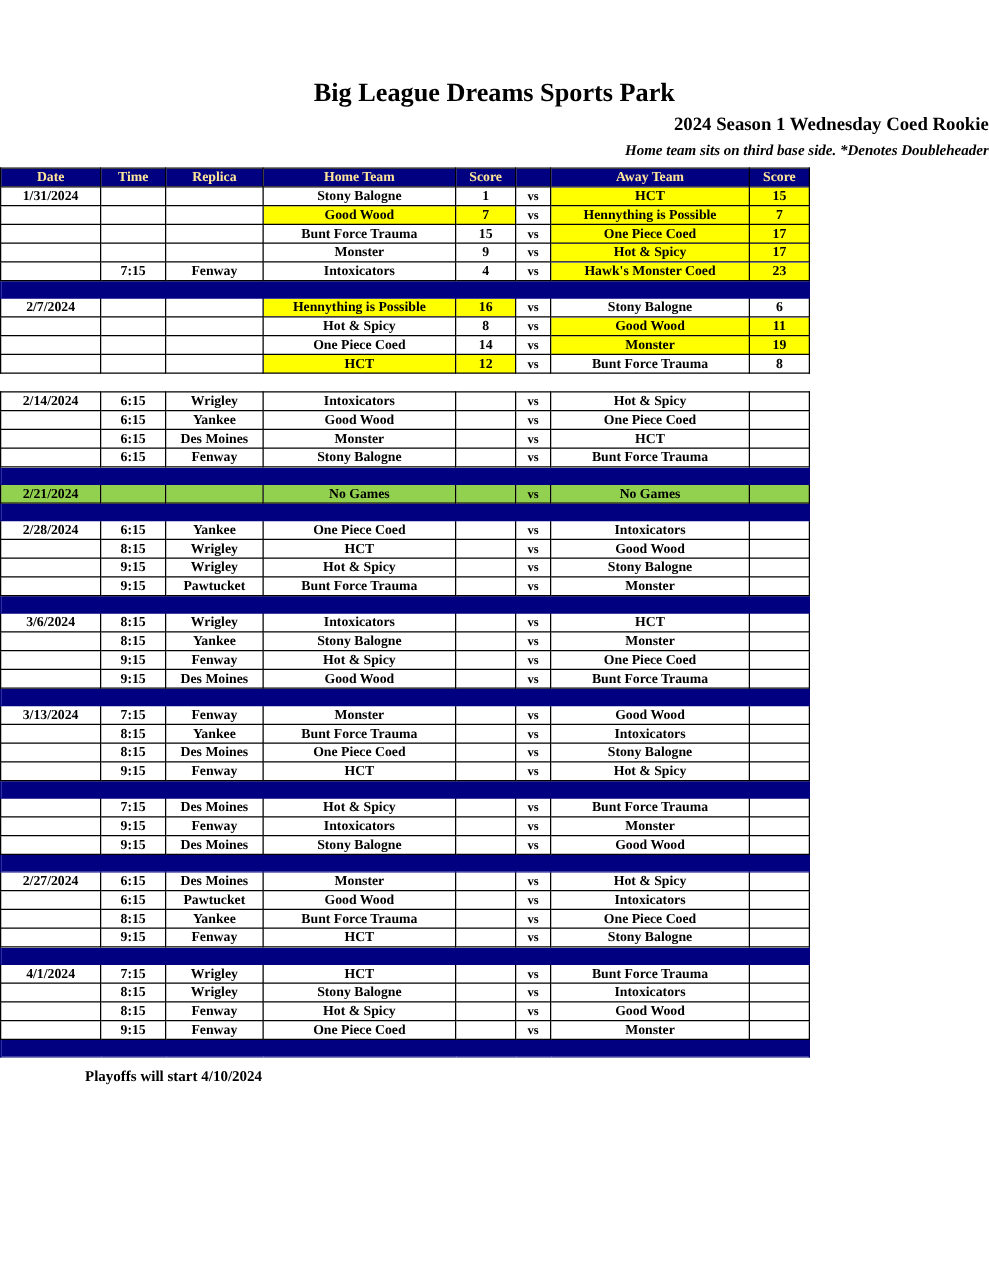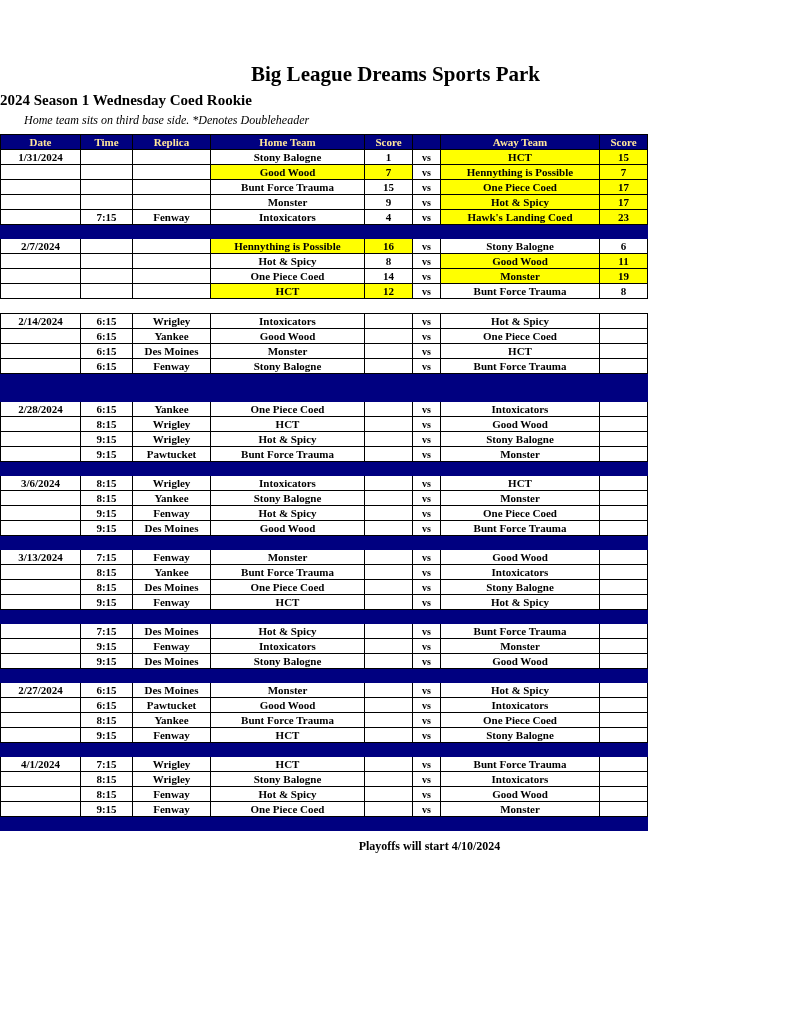--- a/index.html
+++ b/index.html
@@ -12,7 +12,7 @@
   }
   .page { width: 791px; height: 719px; padding-top: 62px; }
   .title { text-align: center; font-size: 21px; font-weight: bold; }
-  .subtitle { text-align: left; font-size: 15px; font-weight: bold; margin-top: 5px; }
+  .subtitle { text-align: right; font-size: 15px; font-weight: bold; margin-top: 5px; }
   .note { text-align: left; font-size: 12px; font-weight: normal; font-style: italic; margin-top: 4px; margin-bottom: 6px; margin-left: 24px; }
   table.schedule { border-collapse: collapse; table-layout: fixed; width: 647px; }
   .schedule th, .schedule td {

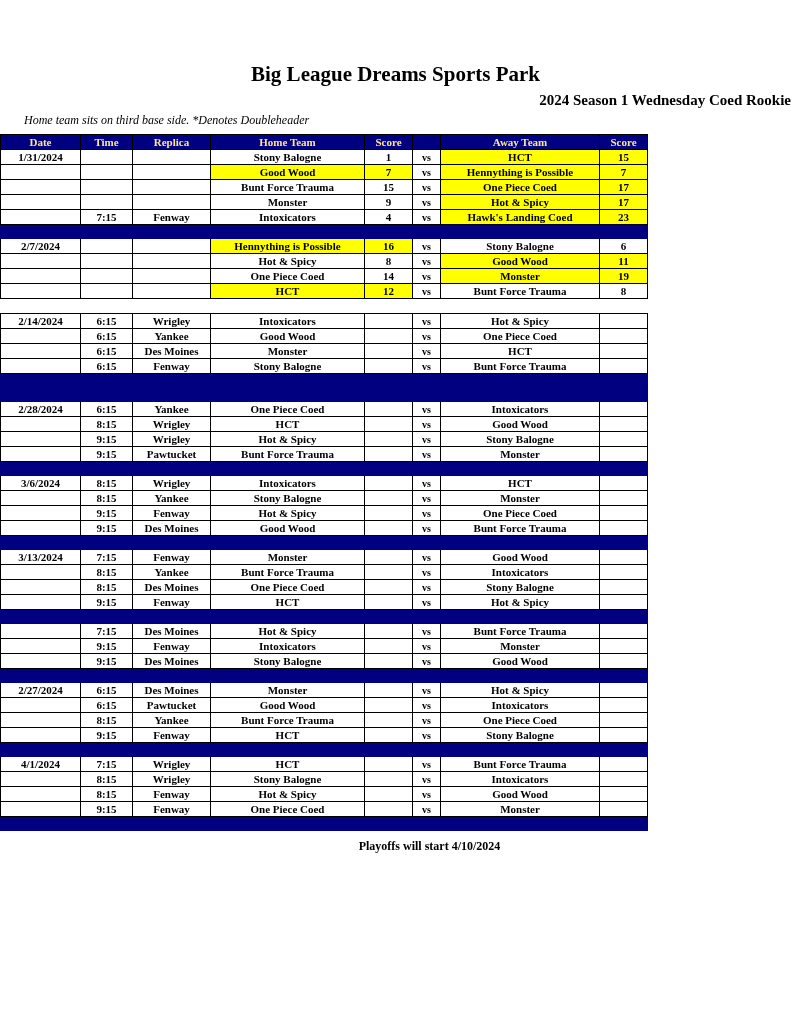--- a/index.html
+++ b/index.html
@@ -13,7 +13,7 @@
   .page { width: 791px; height: 719px; padding-top: 62px; }
   .title { text-align: center; font-size: 21px; font-weight: bold; }
   .subtitle { text-align: right; font-size: 15px; font-weight: bold; margin-top: 5px; }
-  .note { text-align: left; font-size: 12px; font-weight: normal; font-style: italic; margin-top: 4px; margin-bottom: 6px; margin-left: 24px; }
+  .note { text-align: right; font-size: 12px; font-weight: bold; font-style: italic; margin-top: 4px; margin-bottom: 6px; margin-left: 24px; }
   table.schedule { border-collapse: collapse; table-layout: fixed; width: 647px; }
   .schedule th, .schedule td {
     border: 1px solid #000;

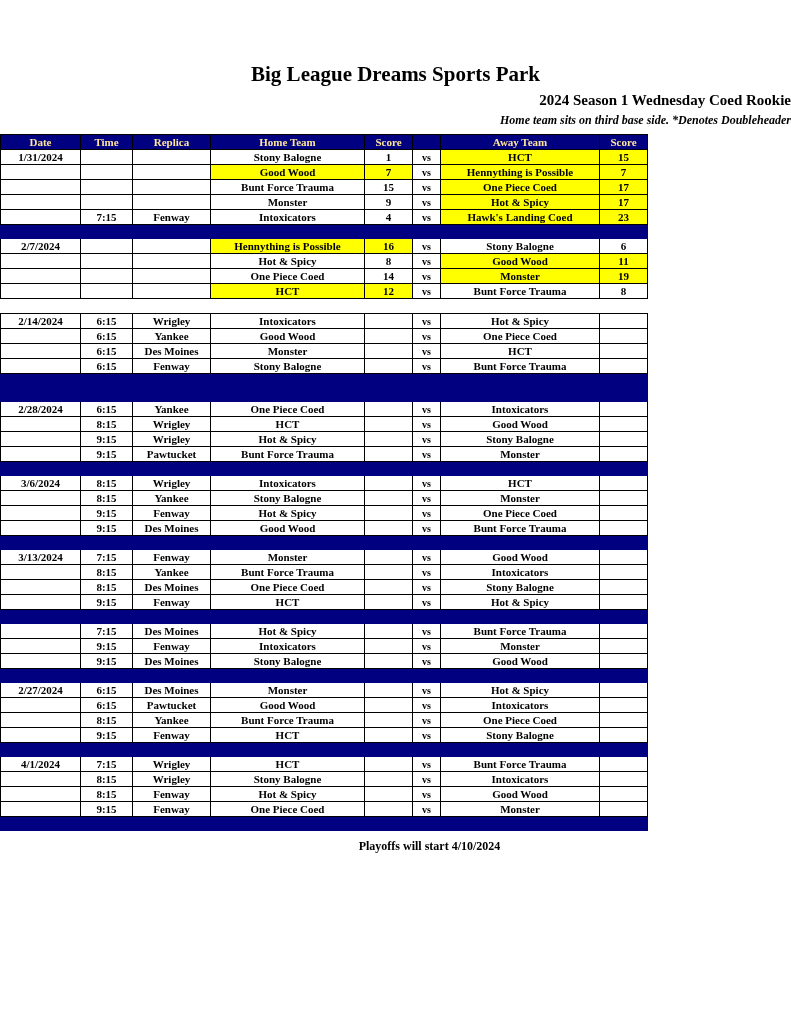--- a/index.html
+++ b/index.html
@@ -110,7 +110,7 @@
           <td>Intoxicators</td>
           <td>4</td>
           <td class="vs">vs</td>
-          <td class="hl">Hawk's Landing Coed</td>
+          <td class="hl">Hawk's Monster Coed</td>
           <td class="hl">23</td>
         </tr>
         <tr class="sep-navy">

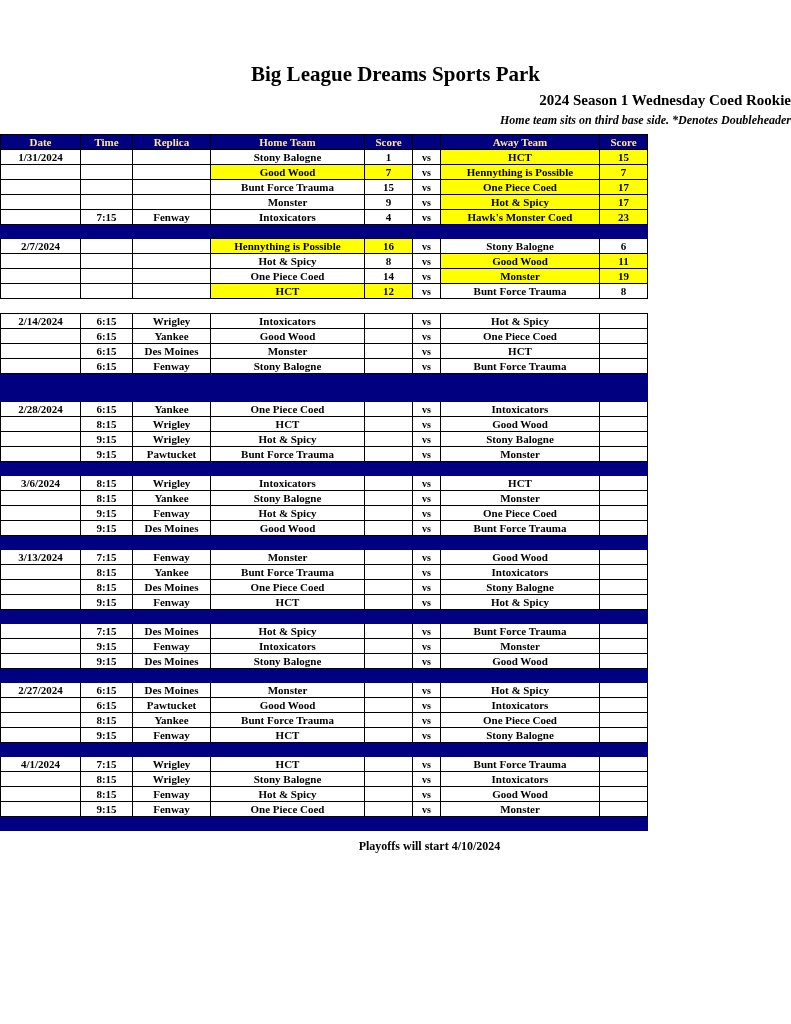--- a/index.html
+++ b/index.html
@@ -202,6 +202,16 @@
         <tr class="sep-navy">
           <td colspan="8"></td>
         </tr>
+        <tr class="special">
+          <td>2/21/2024</td>
+          <td></td>
+          <td></td>
+          <td>No Games</td>
+          <td></td>
+          <td class="vs">vs</td>
+          <td>No Games</td>
+          <td></td>
+        </tr>
         <tr class="sep-navy">
           <td colspan="8"></td>
         </tr>

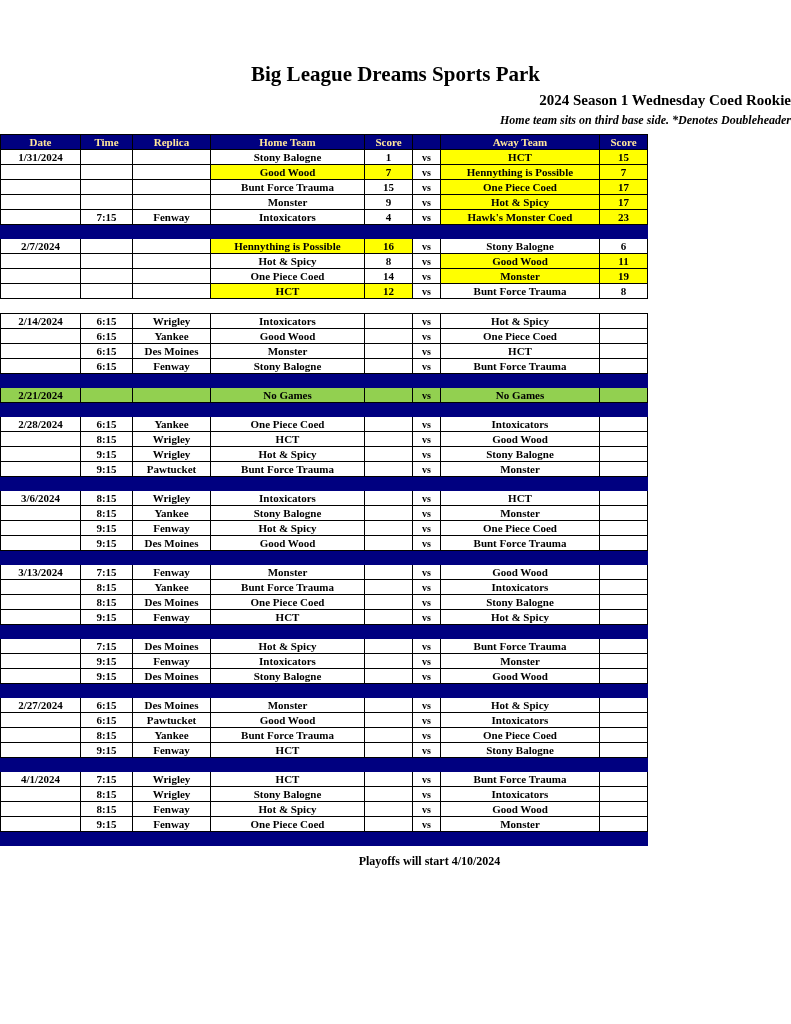--- a/index.html
+++ b/index.html
@@ -29,7 +29,7 @@
   tr.special td { background: var(--green, #92D050); }
   tr.sep-navy td { background: var(--navy, #000080); border: 1px solid var(--navy, #000080); height: 14px; }
   tr.sep-white td { background: #ffffff; border: none; height: 15px; }
-  .footer { margin: 8px 0 0 68px; font-size: 12px; font-weight: bold; text-align: center; }
+  .footer { margin: 8px 0 0 68px; font-size: 12px; font-weight: bold; }
 </style>
 </head>
 <body>

